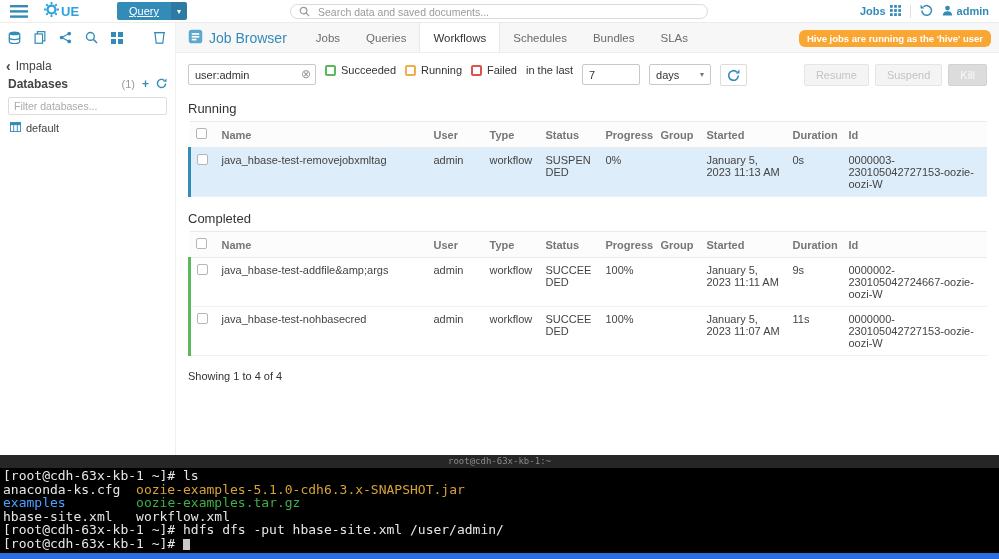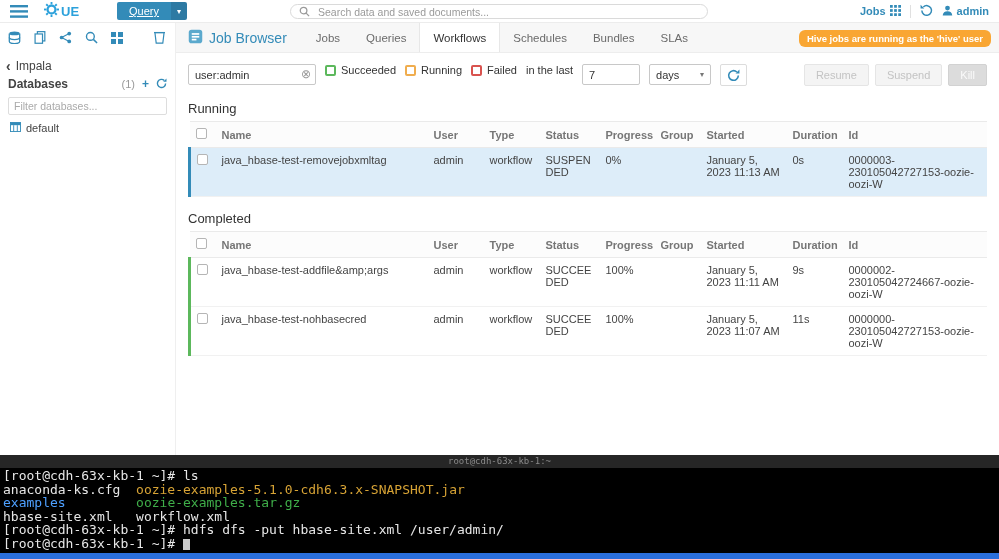--- a/index.html
+++ b/index.html
@@ -406,6 +406,7 @@
     </tbody>
   </table>
 
+  <div class="showing">Showing 1 to 4 of 4</div>
 </div>
 
 <div class="terminal">

